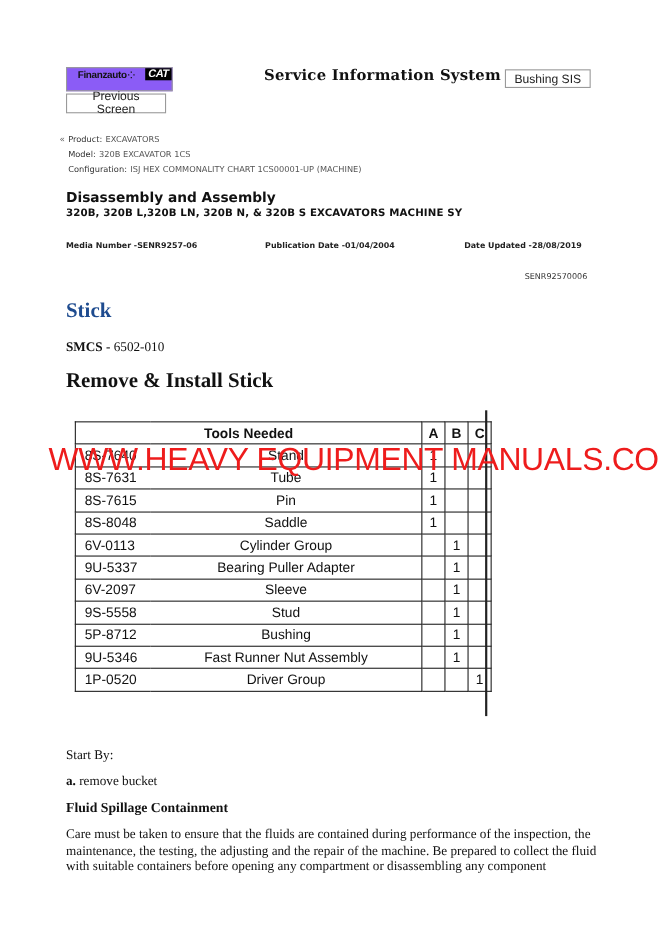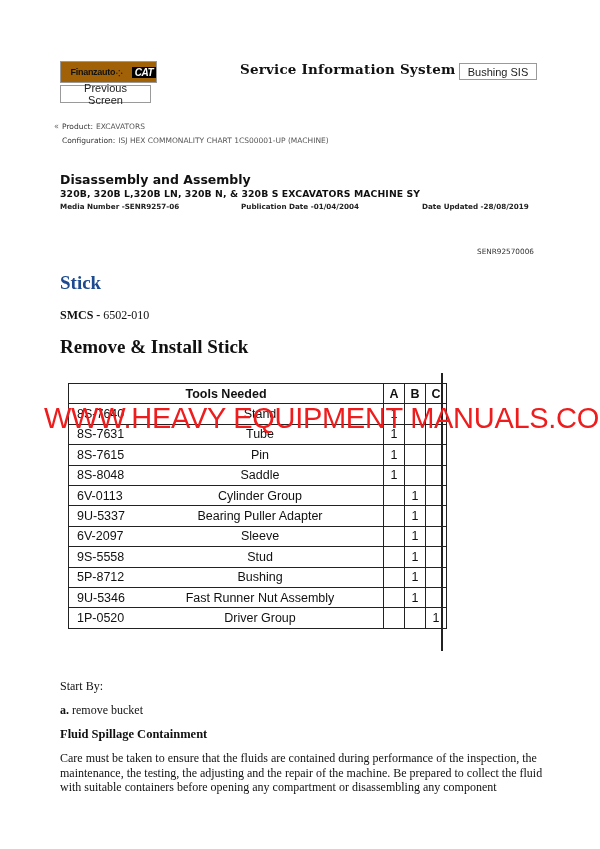--- a/index.html
+++ b/index.html
@@ -5,7 +5,7 @@
   html, body { margin: 0; padding: 0; background: #ffffff; }
   body { width: 600px; height: 849px; position: relative; overflow: hidden; font-family: "DejaVu Sans", sans-serif; color: #000; }
 
-  .logo-box { position: absolute; left: 60px; top: 61px; width: 97px; height: 22px; border: 1px solid #9a9a9a; display: flex; align-items: center; box-sizing: border-box; background: #a16207; }
+  .logo-box { position: absolute; left: 60px; top: 61px; width: 97px; height: 22px; border: 1px solid #9a9a9a; display: flex; align-items: flex-start; box-sizing: border-box; background: #8b5cf6; }
   .logo-fin { flex: 1; display: flex; align-items: center; justify-content: center; font-family: "Liberation Sans", sans-serif; font-weight: bold; font-size: 9px; letter-spacing: -0.3px; color: #111; }
   .logo-fin .dots { font-size: 8px; margin-left: 1px; }
   .logo-cat { width: 24px; background: #000; color: #fff; display: flex; align-items: center; justify-content: center; font-family: "Liberation Sans", sans-serif; font-weight: bold; font-size: 10px; font-style: italic; letter-spacing: -0.5px; }

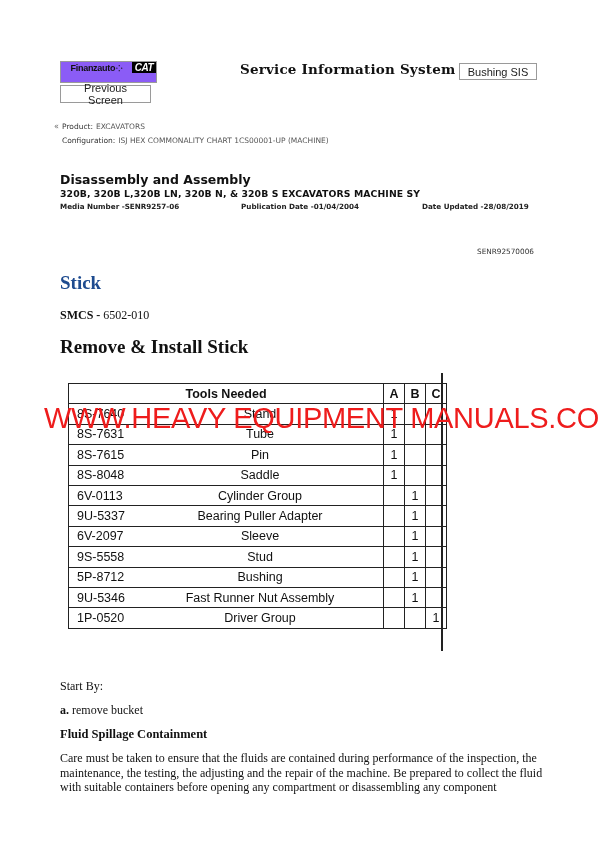--- a/index.html
+++ b/index.html
@@ -73,6 +73,9 @@
   <span class="collapse">«</span>
   <div class="row">
     <span class="lbl">Product:</span><span class="val">EXCAVATORS</span>
+  </div>
+  <div class="row">
+    <span class="lbl">Model:</span><span class="val">320B EXCAVATOR 1CS</span>
   </div>
   <div class="row">
     <span class="lbl">Configuration:</span><span class="val">ISJ HEX COMMONALITY CHART 1CS00001-UP (MACHINE)</span>

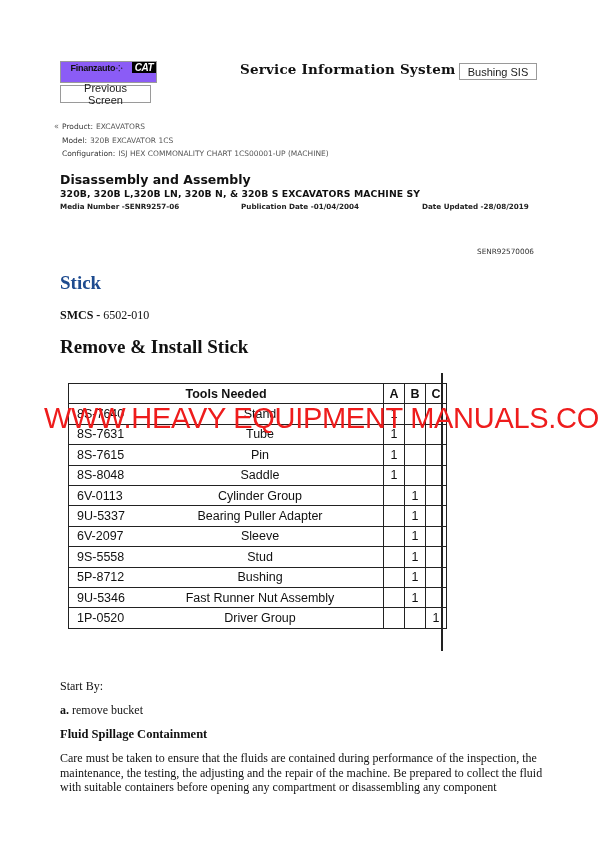--- a/index.html
+++ b/index.html
@@ -26,7 +26,7 @@
   .doc-title { font-size: 12.5px; font-weight: bold; color: #111; line-height: 15px; }
   .doc-models { font-size: 9.3px; font-weight: bold; color: #111; line-height: 14px; letter-spacing: 0.1px; }
   .doc-info { position: relative; width: 480px; height: 12px; font-size: 7.2px; font-weight: bold; color: #222; margin-top: 1px; }
-  .doc-info span { position: absolute; top: 0; white-space: nowrap; }
+  .doc-info span { position: absolute; top: 16px; white-space: nowrap; }
 
   .doc-id { position: absolute; left: 477px; top: 247px; font-size: 7.3px; color: #333; font-family: "DejaVu Sans", sans-serif; }
 

